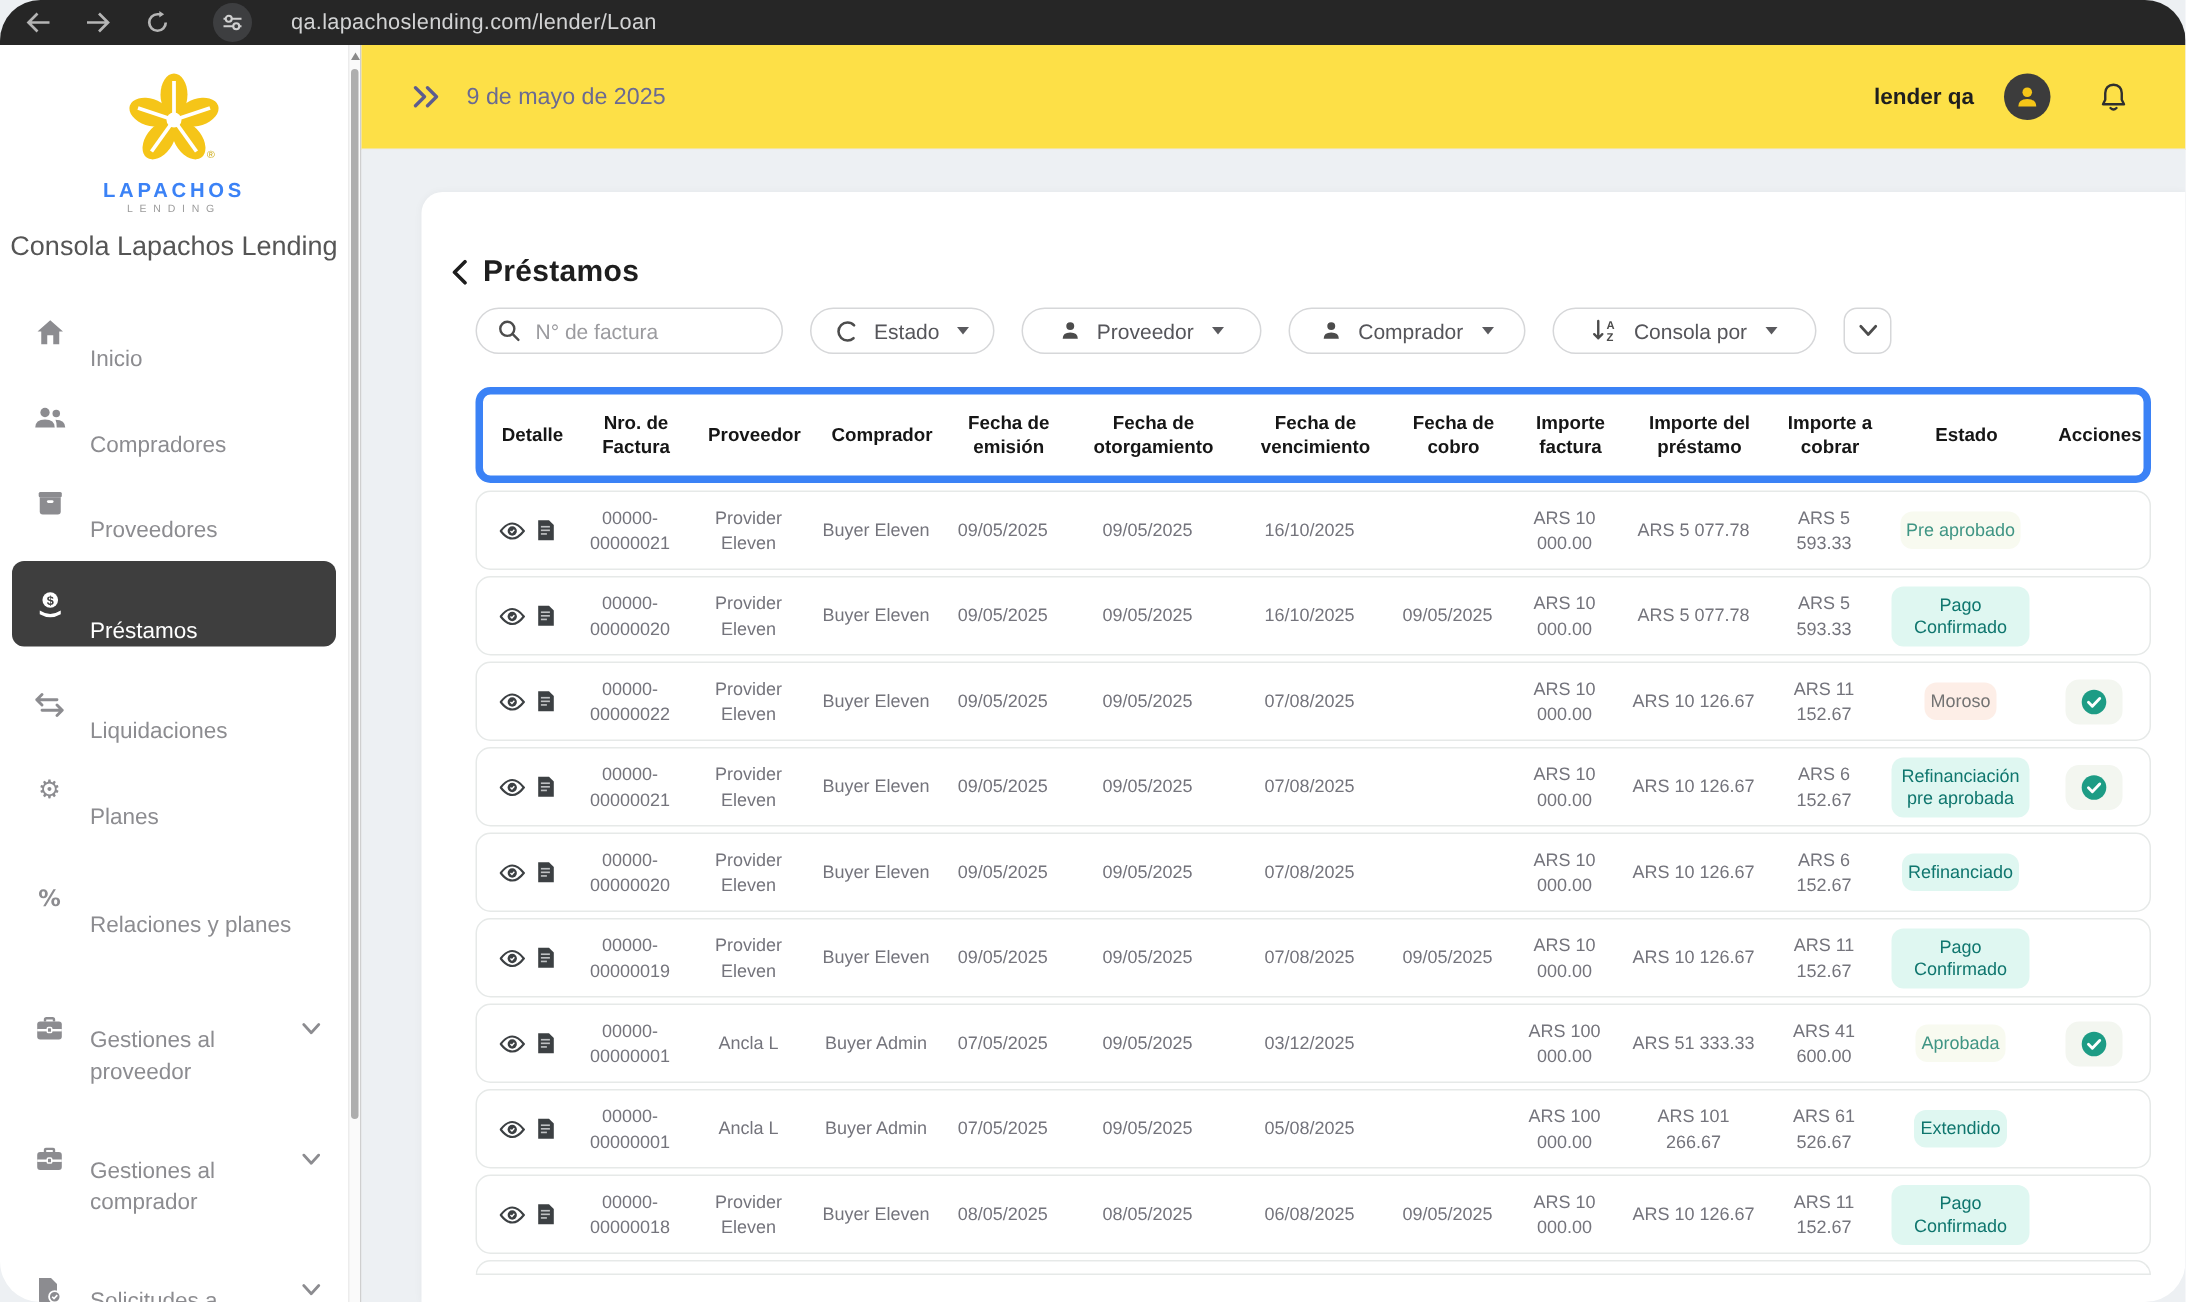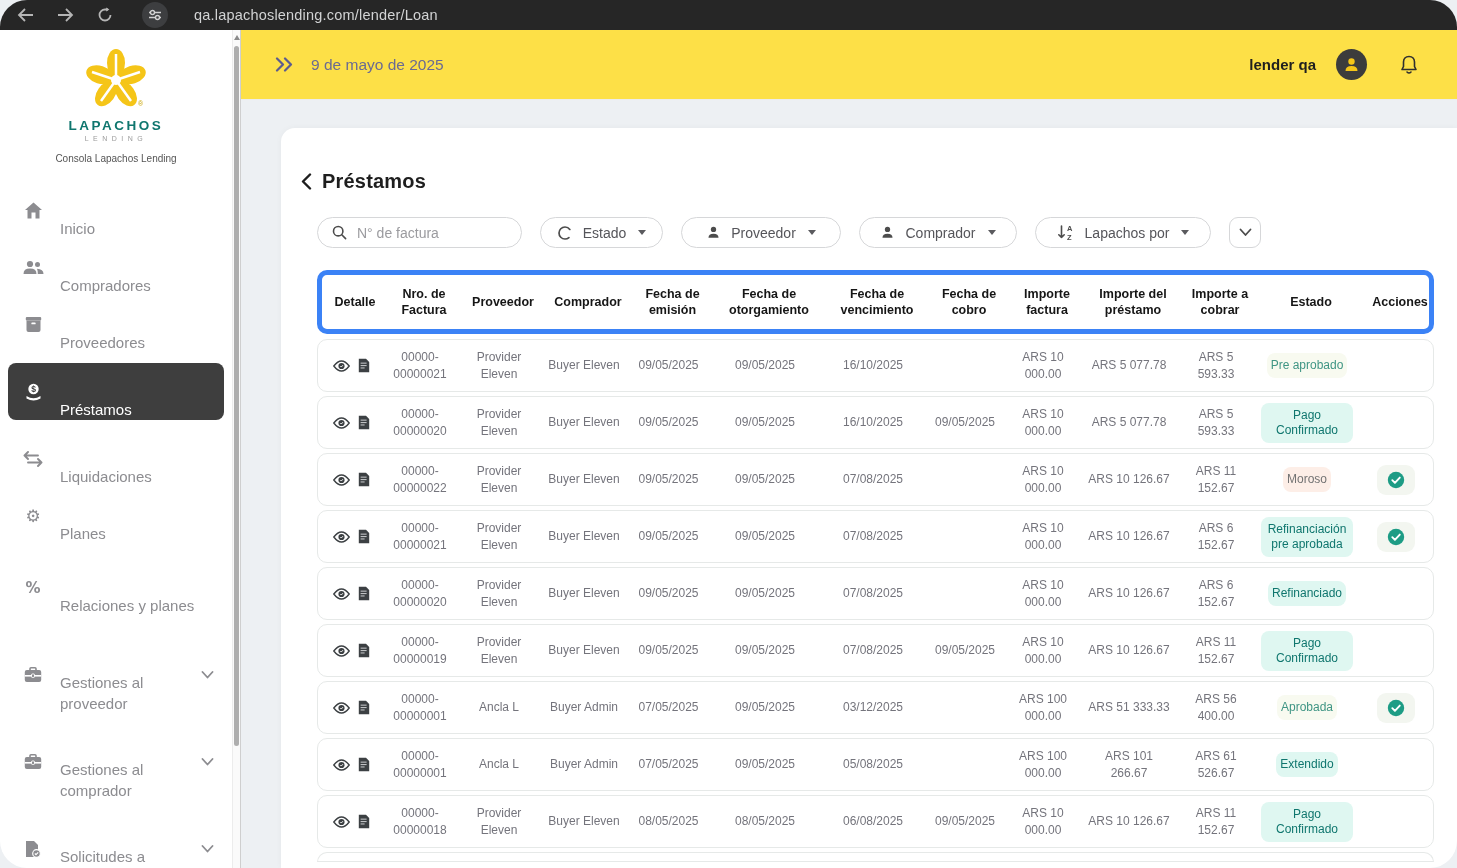--- a/index.html
+++ b/index.html
@@ -28,7 +28,7 @@
 
   
   .logo-block { text-align:center; padding-top:18px; position:relative; }
-  .logo-name { font-size:13.5px; font-weight:700; color:#0f766e; letter-spacing:2.5px; margin-top:4px; }
+  .logo-name { font-size:13.5px; font-weight:700; color:#3b82f6; letter-spacing:2.5px; margin-top:4px; }
   .logo-sub { font-size:7px; color:#9b9b9b; letter-spacing:4.5px; margin-top:2px; }
   .logo-caption { font-size:10px; color:#555; margin-top:11px; }
   .reg { position:absolute; top:70px; left:138px; font-size:7px; color:#c9a400; }

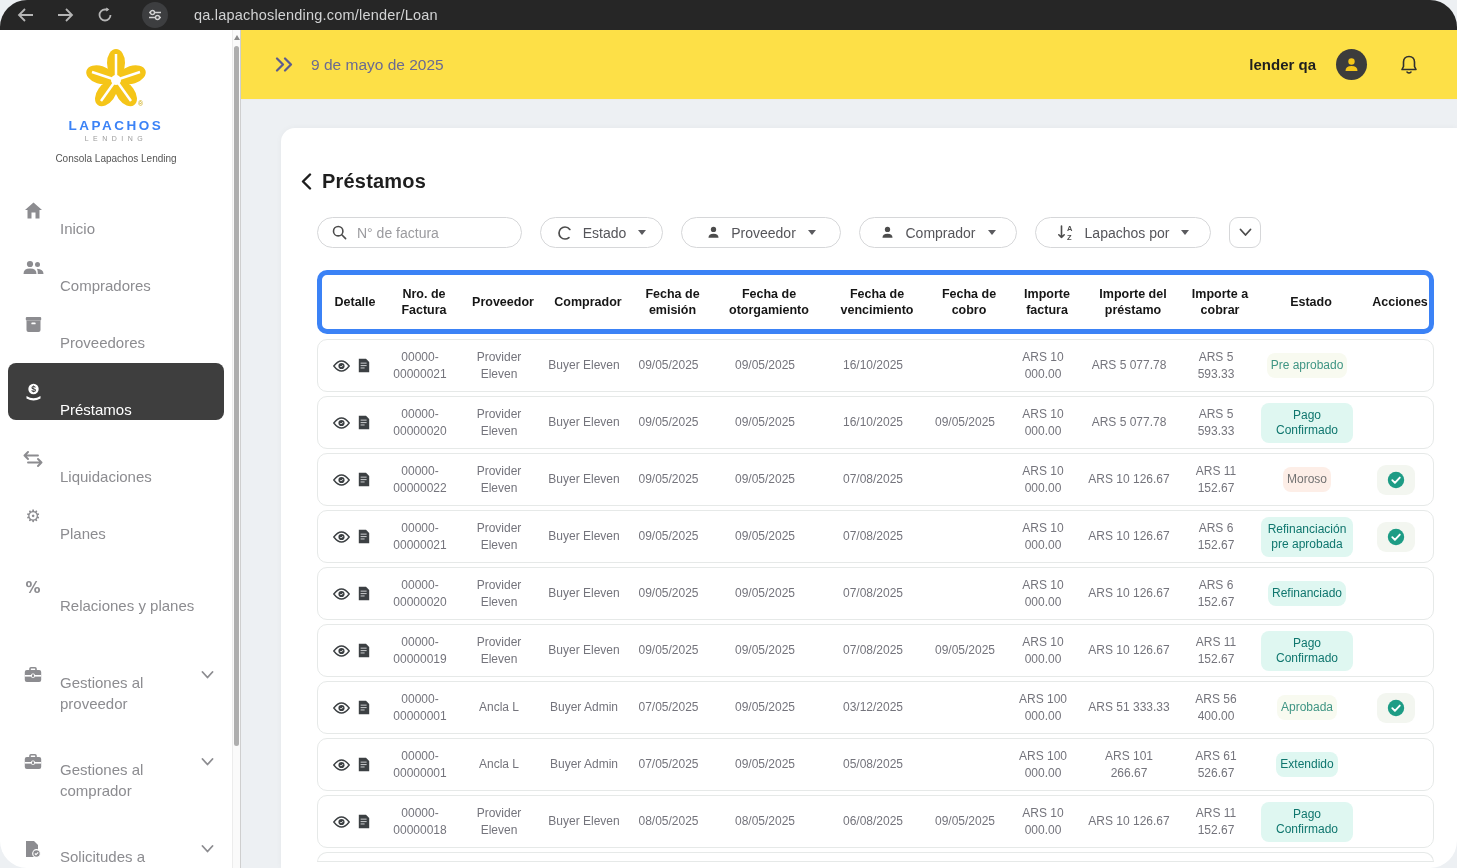--- a/index.html
+++ b/index.html
@@ -30,7 +30,7 @@
   .logo-block { text-align:center; padding-top:18px; position:relative; }
   .logo-name { font-size:13.5px; font-weight:700; color:#3b82f6; letter-spacing:2.5px; margin-top:4px; }
   .logo-sub { font-size:7px; color:#9b9b9b; letter-spacing:4.5px; margin-top:2px; }
-  .logo-caption { font-size:10px; color:#555; margin-top:11px; }
+  .logo-caption { font-size:18px; color:#555; margin-top:11px; }
   .reg { position:absolute; top:70px; left:138px; font-size:7px; color:#c9a400; }
   .nav { margin-top:18px; padding:0 8px; }
   .nav-item { display:flex; align-items:center; gap:16px; min-height:57px; padding:0 10px 0 14px;

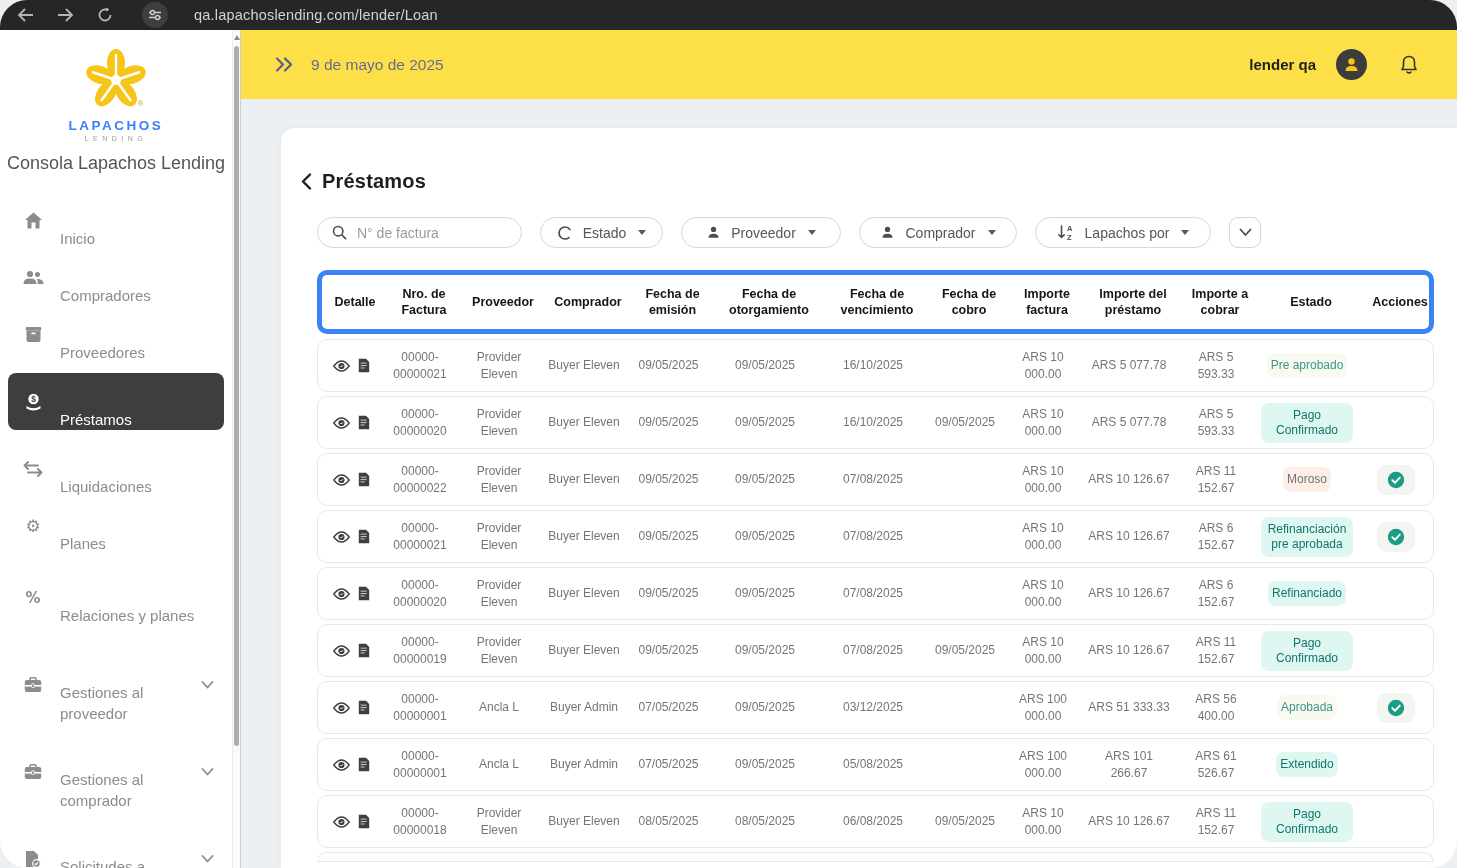--- a/index.html
+++ b/index.html
@@ -62,7 +62,7 @@
   .title-text { font-size:20px; font-weight:700; color:#1e1e1e; letter-spacing:.2px; }
 
   
-  .filters { display:flex; align-items:center; gap:18px; margin-top:24px; }
+  .filters { display:flex; align-items:center; gap:18px; margin-top:12px; }
   .pill { height:31px; border:1px solid #d6d7d9; border-radius:16px; background:#fff;
     display:flex; align-items:center; justify-content:center; gap:10px; color:#55555a;
     font-size:14px; cursor:pointer; flex-shrink:0; }

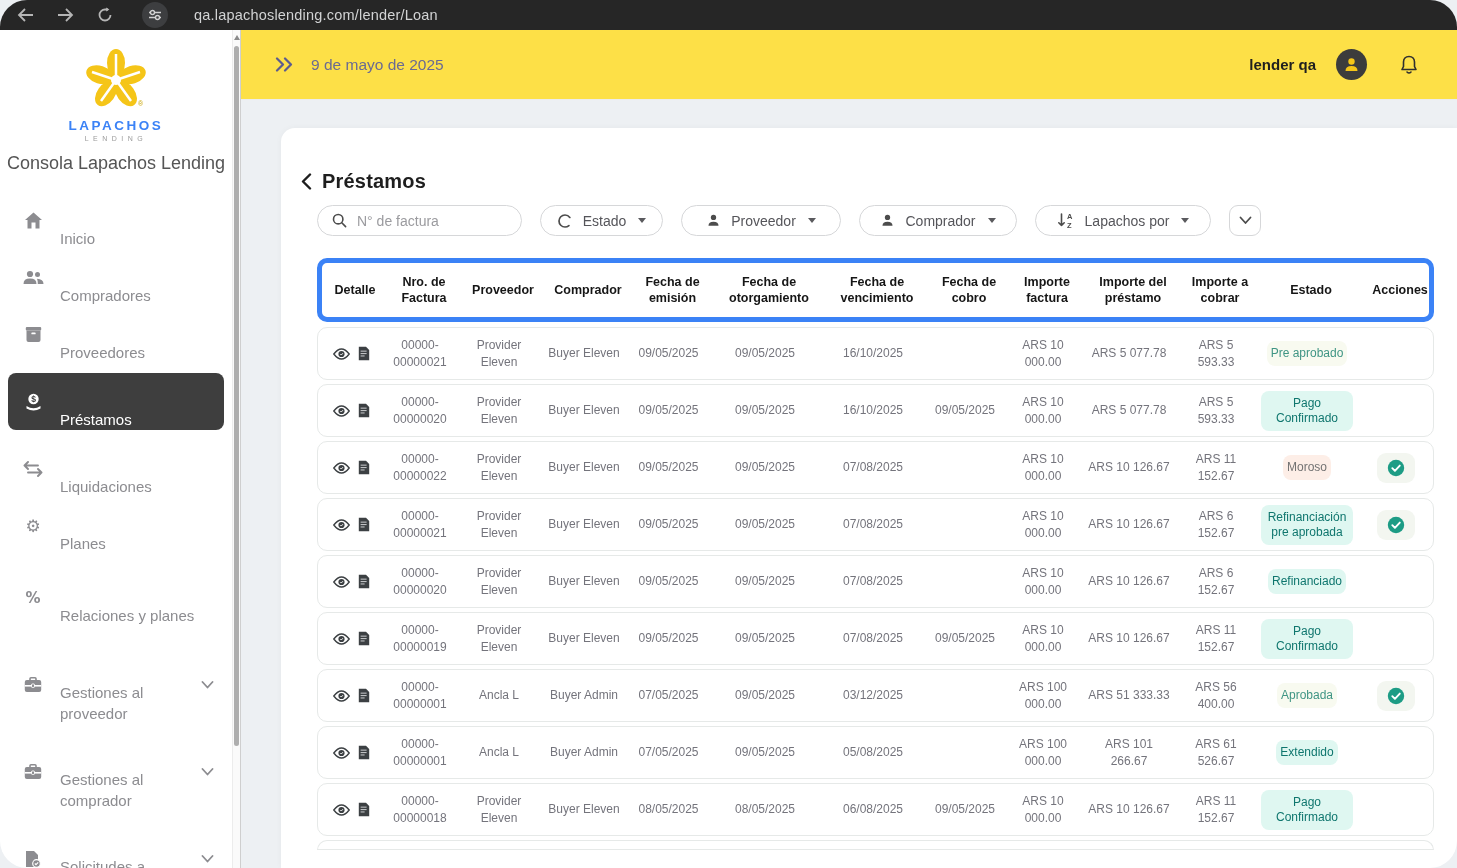--- a/index.html
+++ b/index.html
@@ -355,7 +355,7 @@
                   <text x="10" y="7" font-size="7.5" font-weight="bold" fill="#4c4c4c" font-family="Liberation Sans, sans-serif">A</text>
                   <text x="10" y="15.5" font-size="7.5" font-weight="bold" fill="#4c4c4c" font-family="Liberation Sans, sans-serif">Z</text>
                 </svg>
-              <span>Lapachos por</span>
+              <span>Consola por</span>
               <span class="caret"></span>
             </div>
             <div class="collapse-btn">

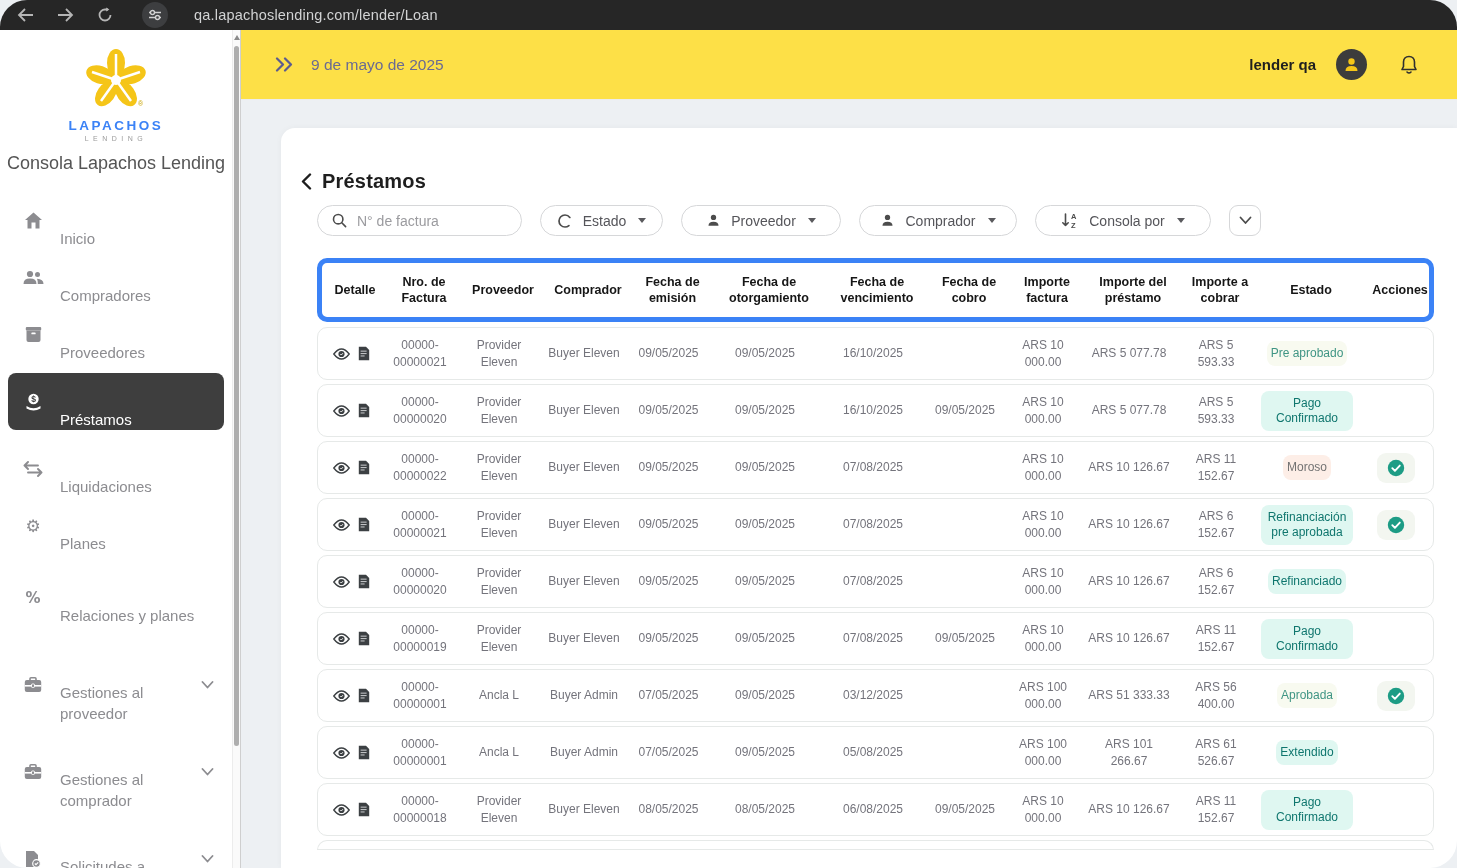--- a/index.html
+++ b/index.html
@@ -760,7 +760,7 @@
                     <span class="txt">ARS 51 333.33</span>
                   </div>
                   <div class="cell">
-                    <span class="txt">ARS 56 400.00</span>
+                    <span class="txt">ARS 41 600.00</span>
                   </div>
                   <div class="cell">
                     <span class="badge badge-ivory">Aprobada</span>

